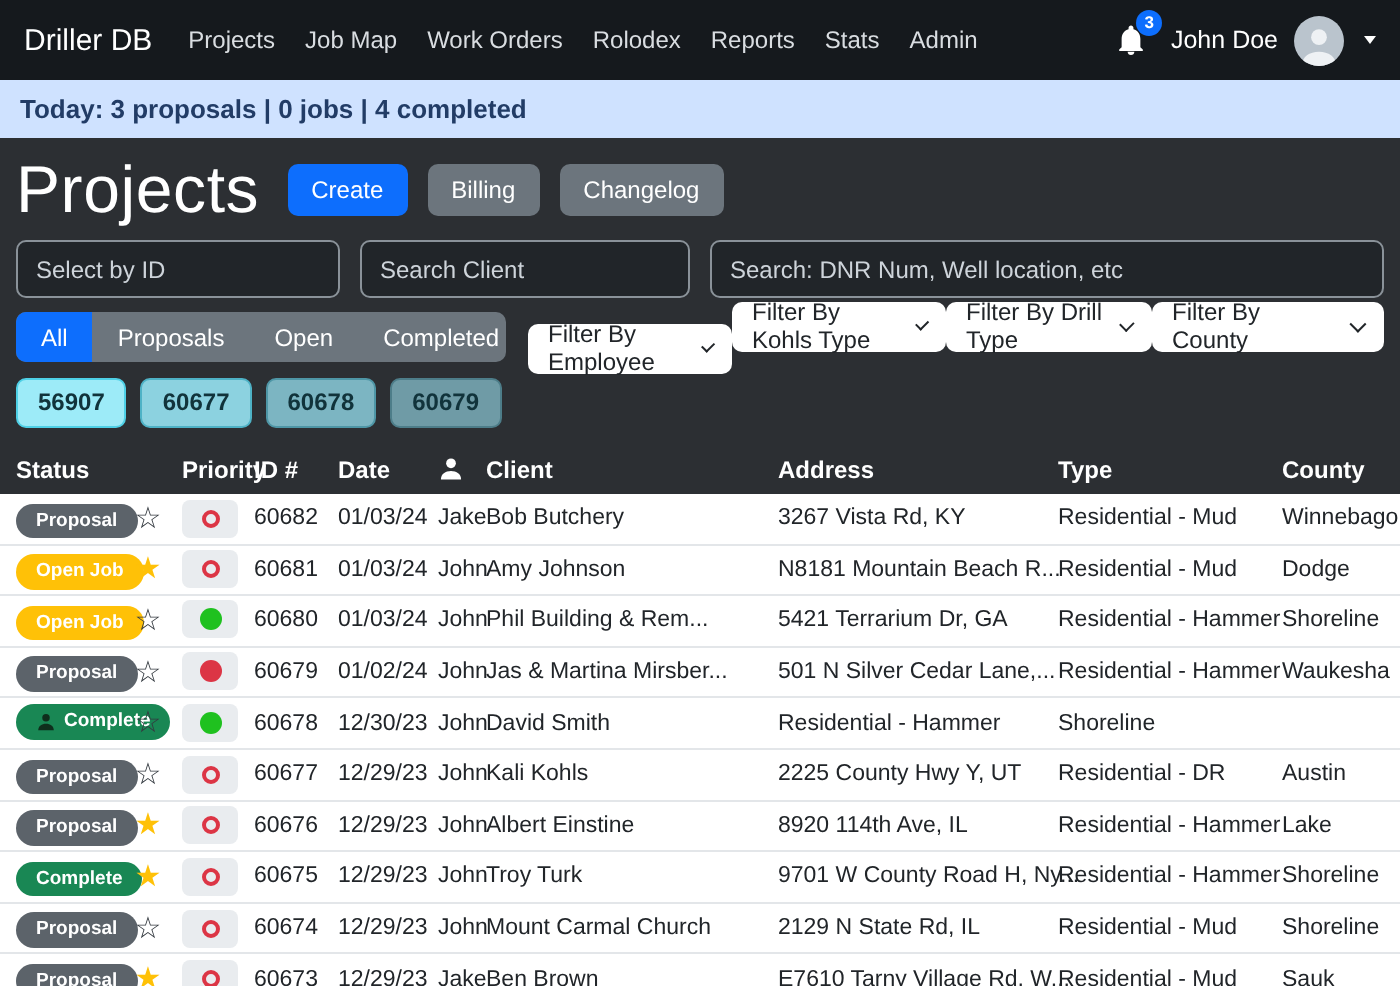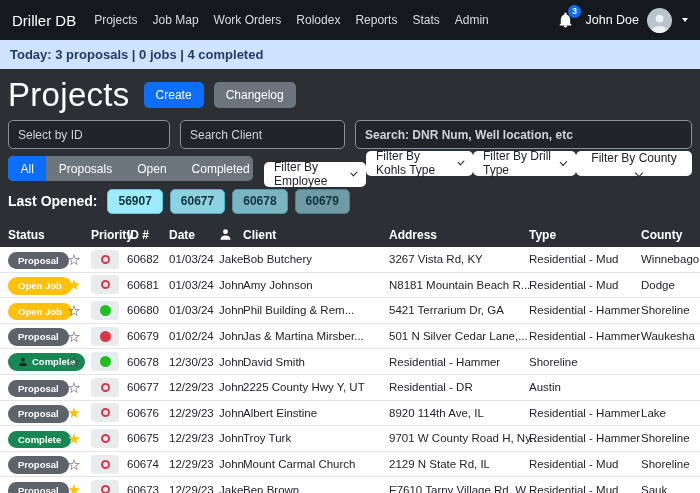--- a/index.html
+++ b/index.html
@@ -105,6 +105,7 @@
     <h1 class="page-title">Projects</h1>
     <div id="page-actions">
         <button class="action-btn" style="background: rgb(13, 110, 253); text-align: center;">Create</button>
+        <button class="action-btn" style="background: rgb(108, 117, 125);">Billing</button>
         <button class="action-btn" style="background: rgb(108, 117, 125);">Changelog</button>
       </div>
   </div>

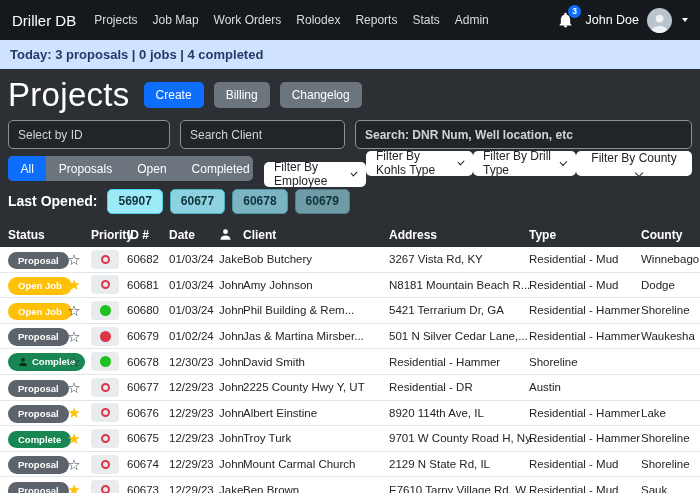--- a/index.html
+++ b/index.html
@@ -34,7 +34,7 @@
   .search-input { background: #212529; border: 1px solid #8a9299; border-radius: 5px; height: 29px;
                   color: #86efac; font-size: 12px; padding: 0 9px; font-family: inherit; }
   .search-input::placeholder { color: #ced4da; }
-  #in-id { width: 162px; } #in-client { width: 165px; } #in-general { flex: 1; font-weight: bold; }
+  #in-id { width: 162px; } #in-client { width: 165px; } #in-general { flex: 1; }
   .filters-row { display: flex; align-items: center; margin-top: 7px; height: 25px; }
   #tab-group { display: flex; background: #6c757d; border-radius: 5px; overflow: hidden; height: 25px; }
   .seg { color: #fff; font-size: 12px; display: flex; align-items: center; padding: 0 12.5px; cursor: pointer; white-space: nowrap; }

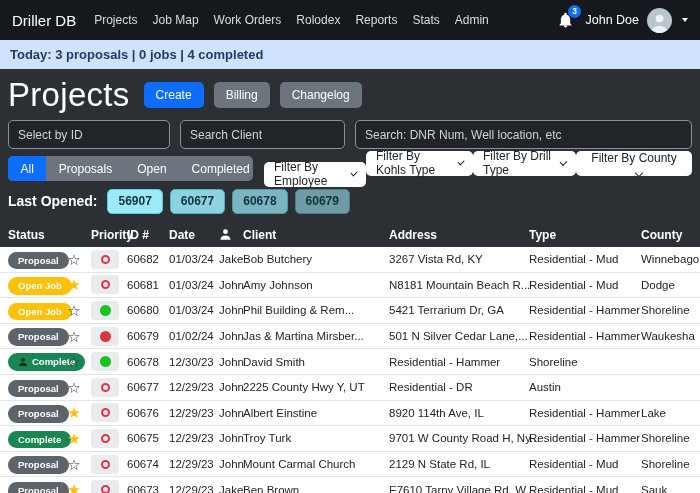--- a/index.html
+++ b/index.html
@@ -136,7 +136,7 @@
           <span>Filter By Drill Type</span>
           <span class="chev"></span>
         </div>
-        <div class="dropdown" style="width: 116px; flex-direction: column;">
+        <div class="dropdown" style="width: 116px;">
           <span>Filter By County</span>
           <span class="chev"></span>
         </div>

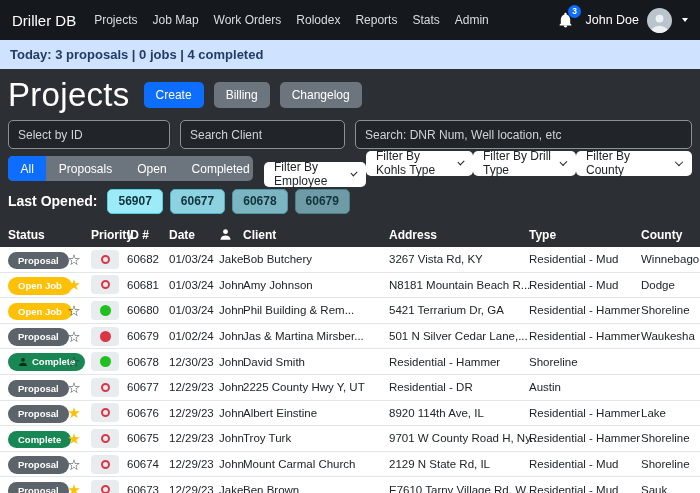--- a/index.html
+++ b/index.html
@@ -144,7 +144,6 @@
   </div>
 
   <div class="last-row">
-    <span class="last-label">Last Opened:</span>
     <span id="chips" style="display:flex;gap:7px">
         <button class="chip" style="background: rgb(157, 235, 248); border-color: rgb(78, 208, 230);">56907</button>
         <button class="chip" style="background: rgb(140, 210, 224); border-color: rgb(78, 178, 198);">60677</button>

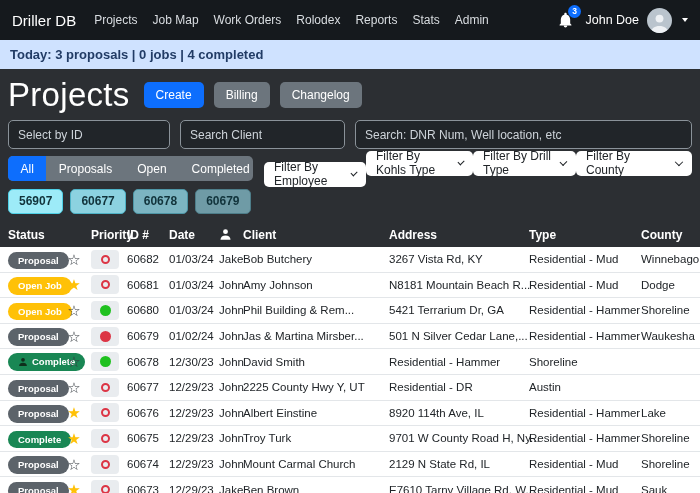--- a/index.html
+++ b/index.html
@@ -280,6 +280,7 @@
       <div class="cell pl txt">60677</div>
       <div class="cell pl txt">12/29/23</div>
       <div class="cell pl txt">John</div>
+      <div class="cell pl txt">Kali Kohls</div>
       <div class="cell pl txt">2225 County Hwy Y, UT</div>
       <div class="cell pl txt">Residential - DR</div>
       <div class="cell pl txt">Austin</div>

